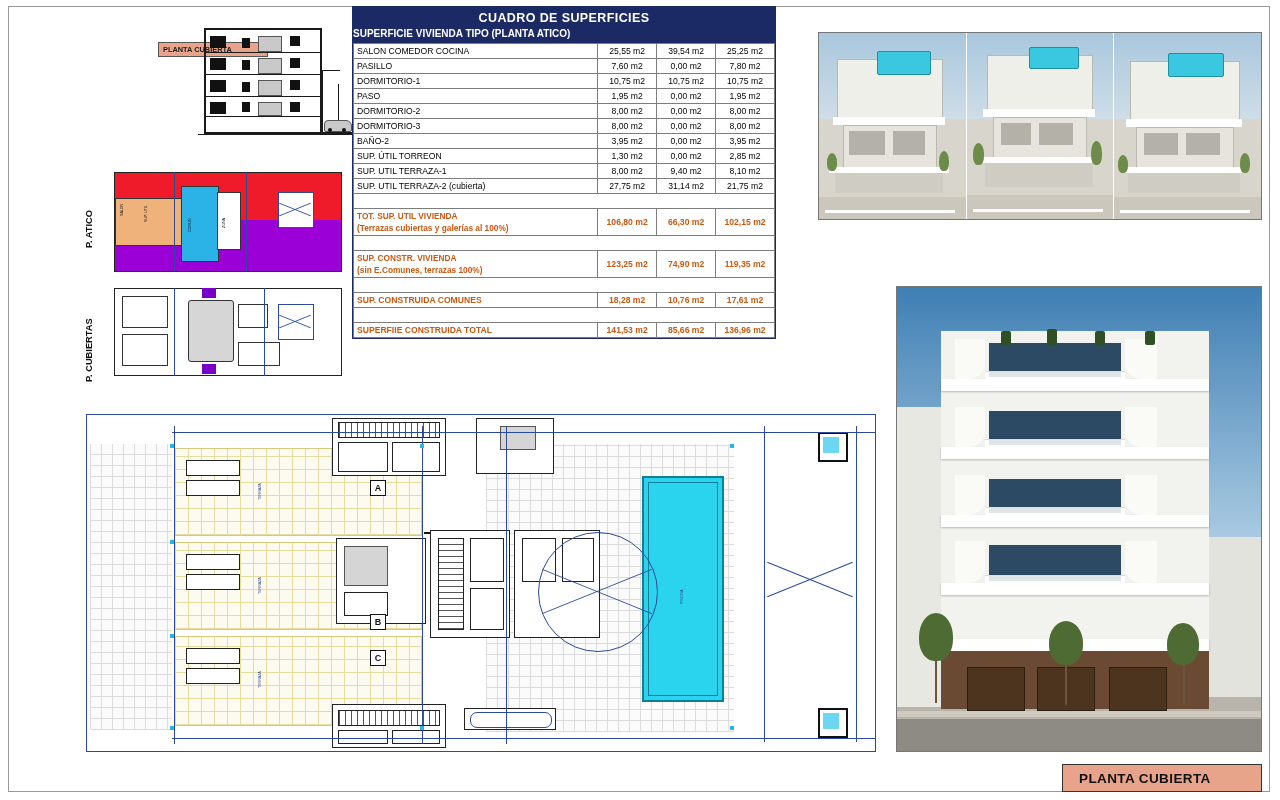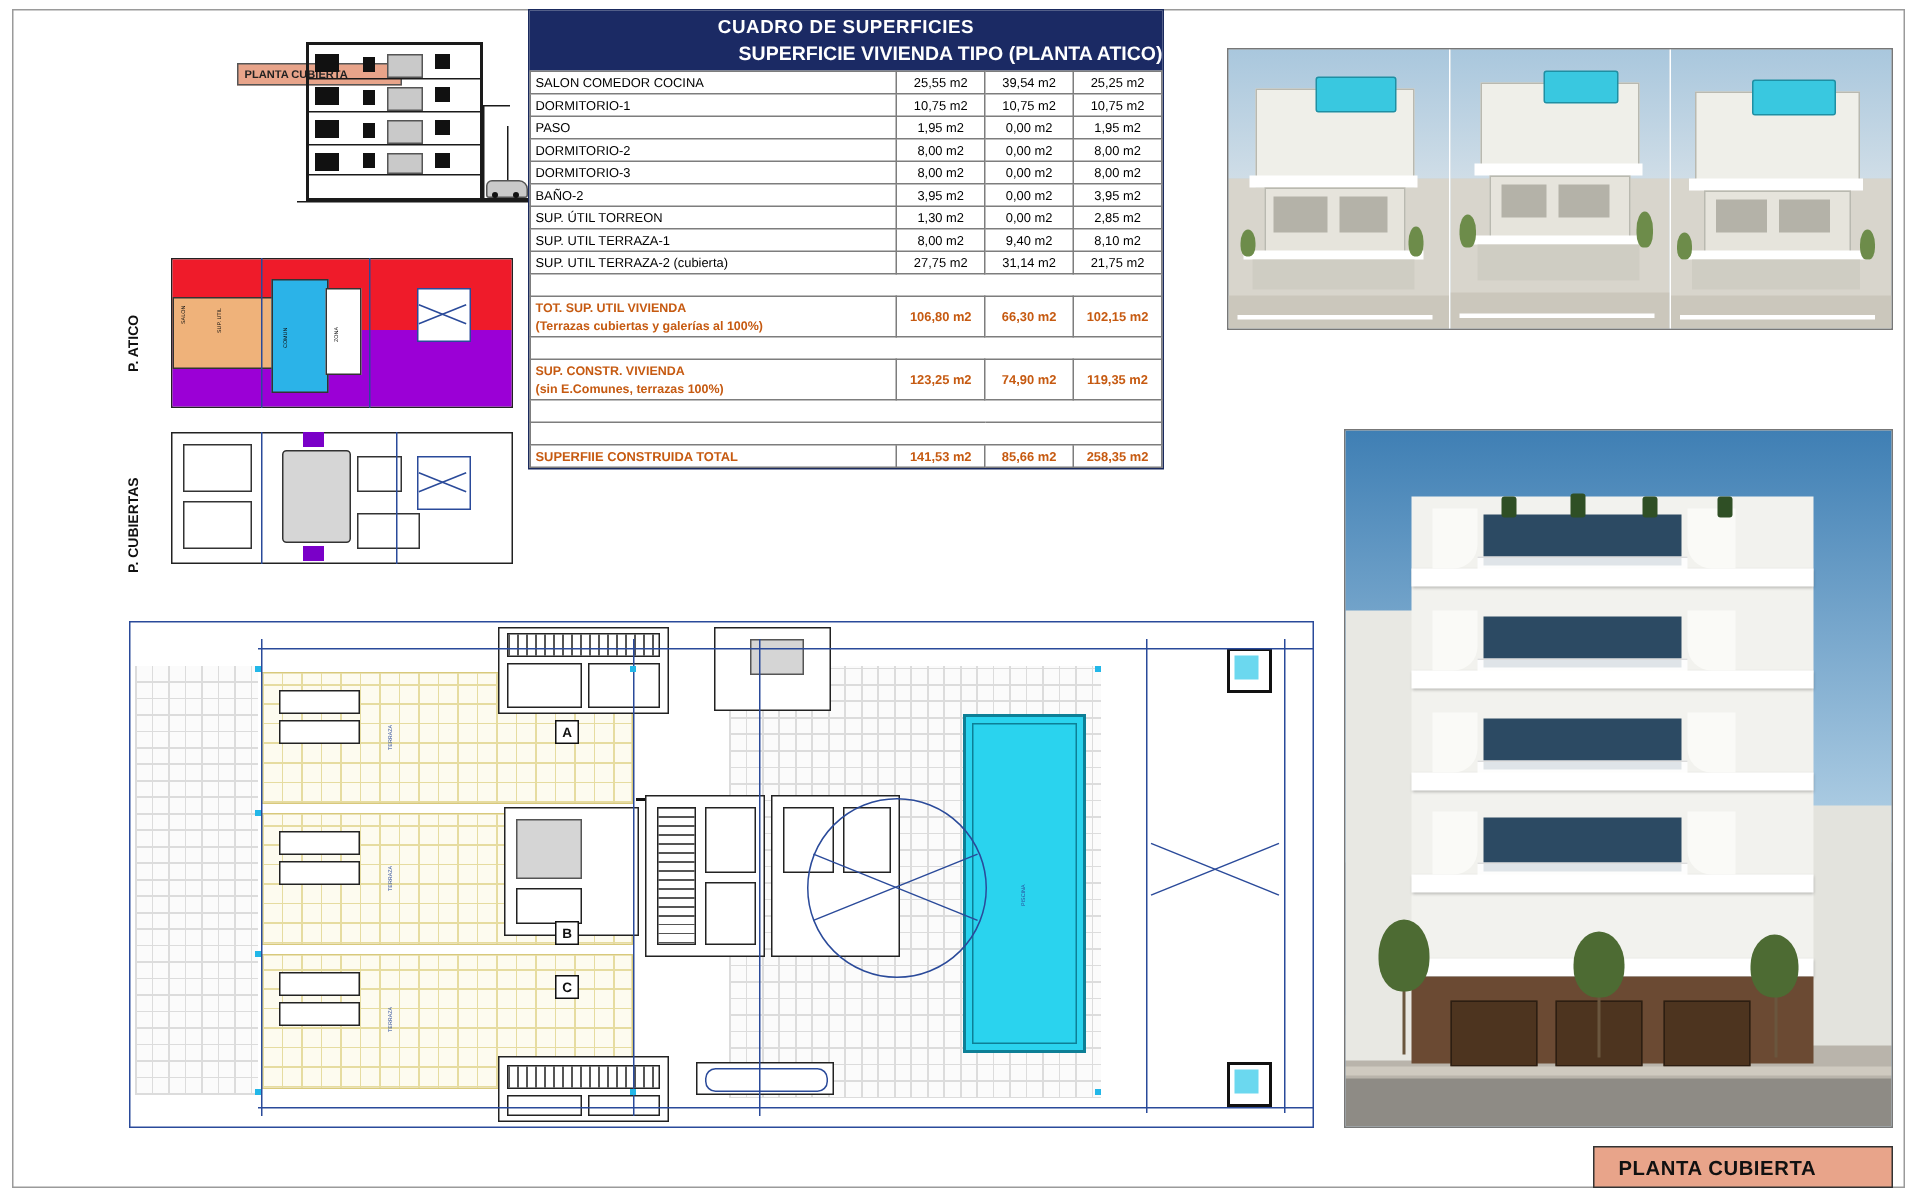--- a/index.html
+++ b/index.html
@@ -17,7 +17,7 @@
   
   #surface-table{left:352px;top:6px;width:424px;background:#fff;border:1px solid #1a2a5e;box-sizing:border-box;}
   .tbl-title{background:#1b2a64;color:#fff;text-align:center;font-weight:bold;font-size:12.5px;letter-spacing:.4px;padding:4px 0 3px;}
-  .tbl-sub{background:#1b2a64;color:#fff;text-align:right;font-weight:bold;font-size:13px;padding:0 0 4px;}
+  .tbl-sub{background:#1b2a64;color:#fff;text-align:left;font-weight:bold;font-size:10px;padding:0 0 4px;}
   table.surf{border-collapse:collapse;width:100%;font-size:8.6px;color:#000;}
   table.surf td{border:1px solid #7d7d7d;padding:1px 3px;height:12px;line-height:12px;}
   table.surf td.lbl{width:58%;text-align:left;}

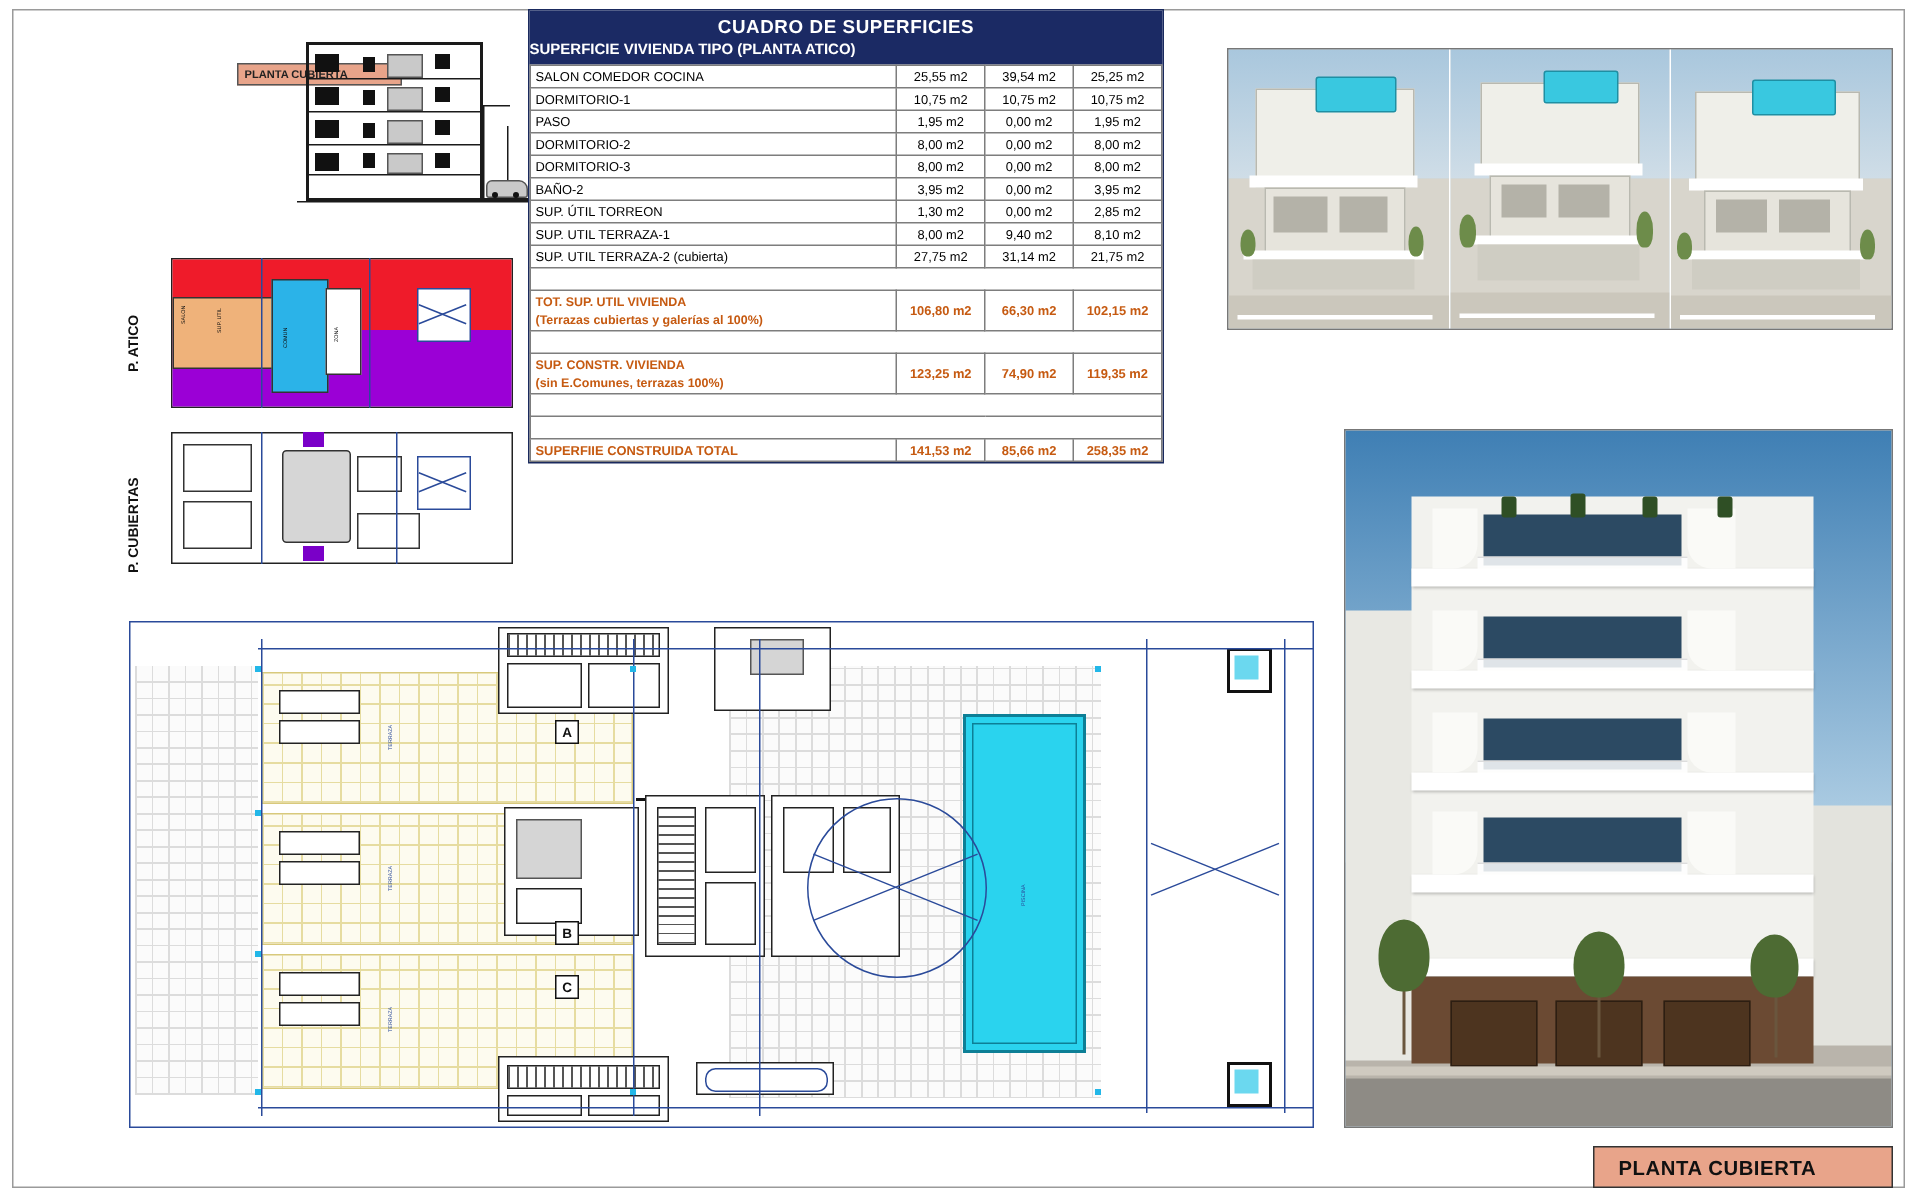--- a/index.html
+++ b/index.html
@@ -207,6 +207,12 @@
             <td class="val">25,25 m2</td>
           </tr>
       <tr>
+            <td class="lbl">PASILLO</td>
+            <td class="val">7,60 m2</td>
+            <td class="val">0,00 m2</td>
+            <td class="val">7,80 m2</td>
+          </tr>
+      <tr>
             <td class="lbl">DORMITORIO-1</td>
             <td class="val">10,75 m2</td>
             <td class="val">10,75 m2</td>

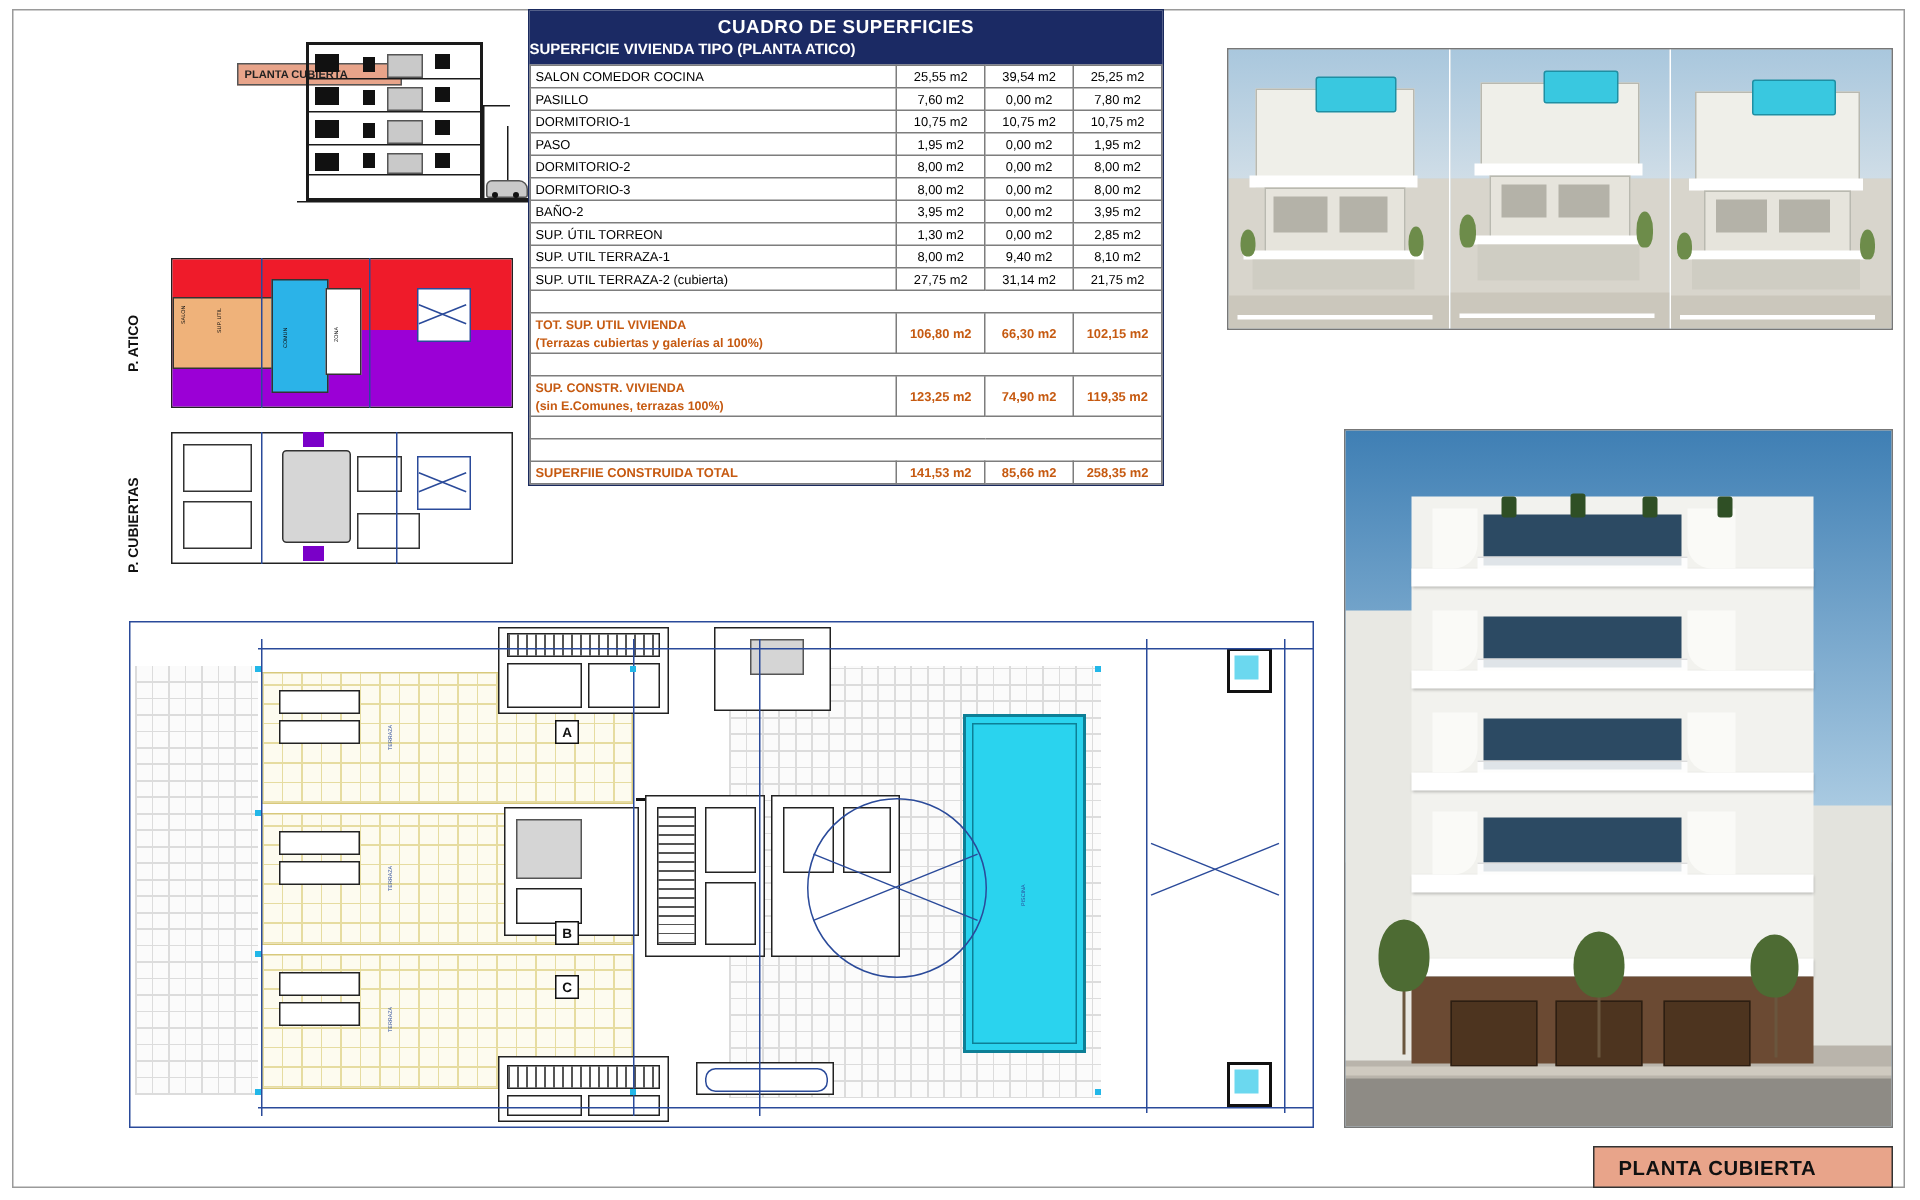--- a/index.html
+++ b/index.html
@@ -293,6 +293,12 @@
             <td colspan="4"></td>
           </tr>
 
+      <tr>
+        <td class="lbl orange b-box">SUP. CONSTRUIDA COMUNES</td>
+        <td class="val orange">18,28 m2</td>
+        <td class="val orange">10,76 m2</td>
+        <td class="val orange">17,61 m2</td>
+      </tr>
 
       <tr class="row-gap">
             <td colspan="4"></td>

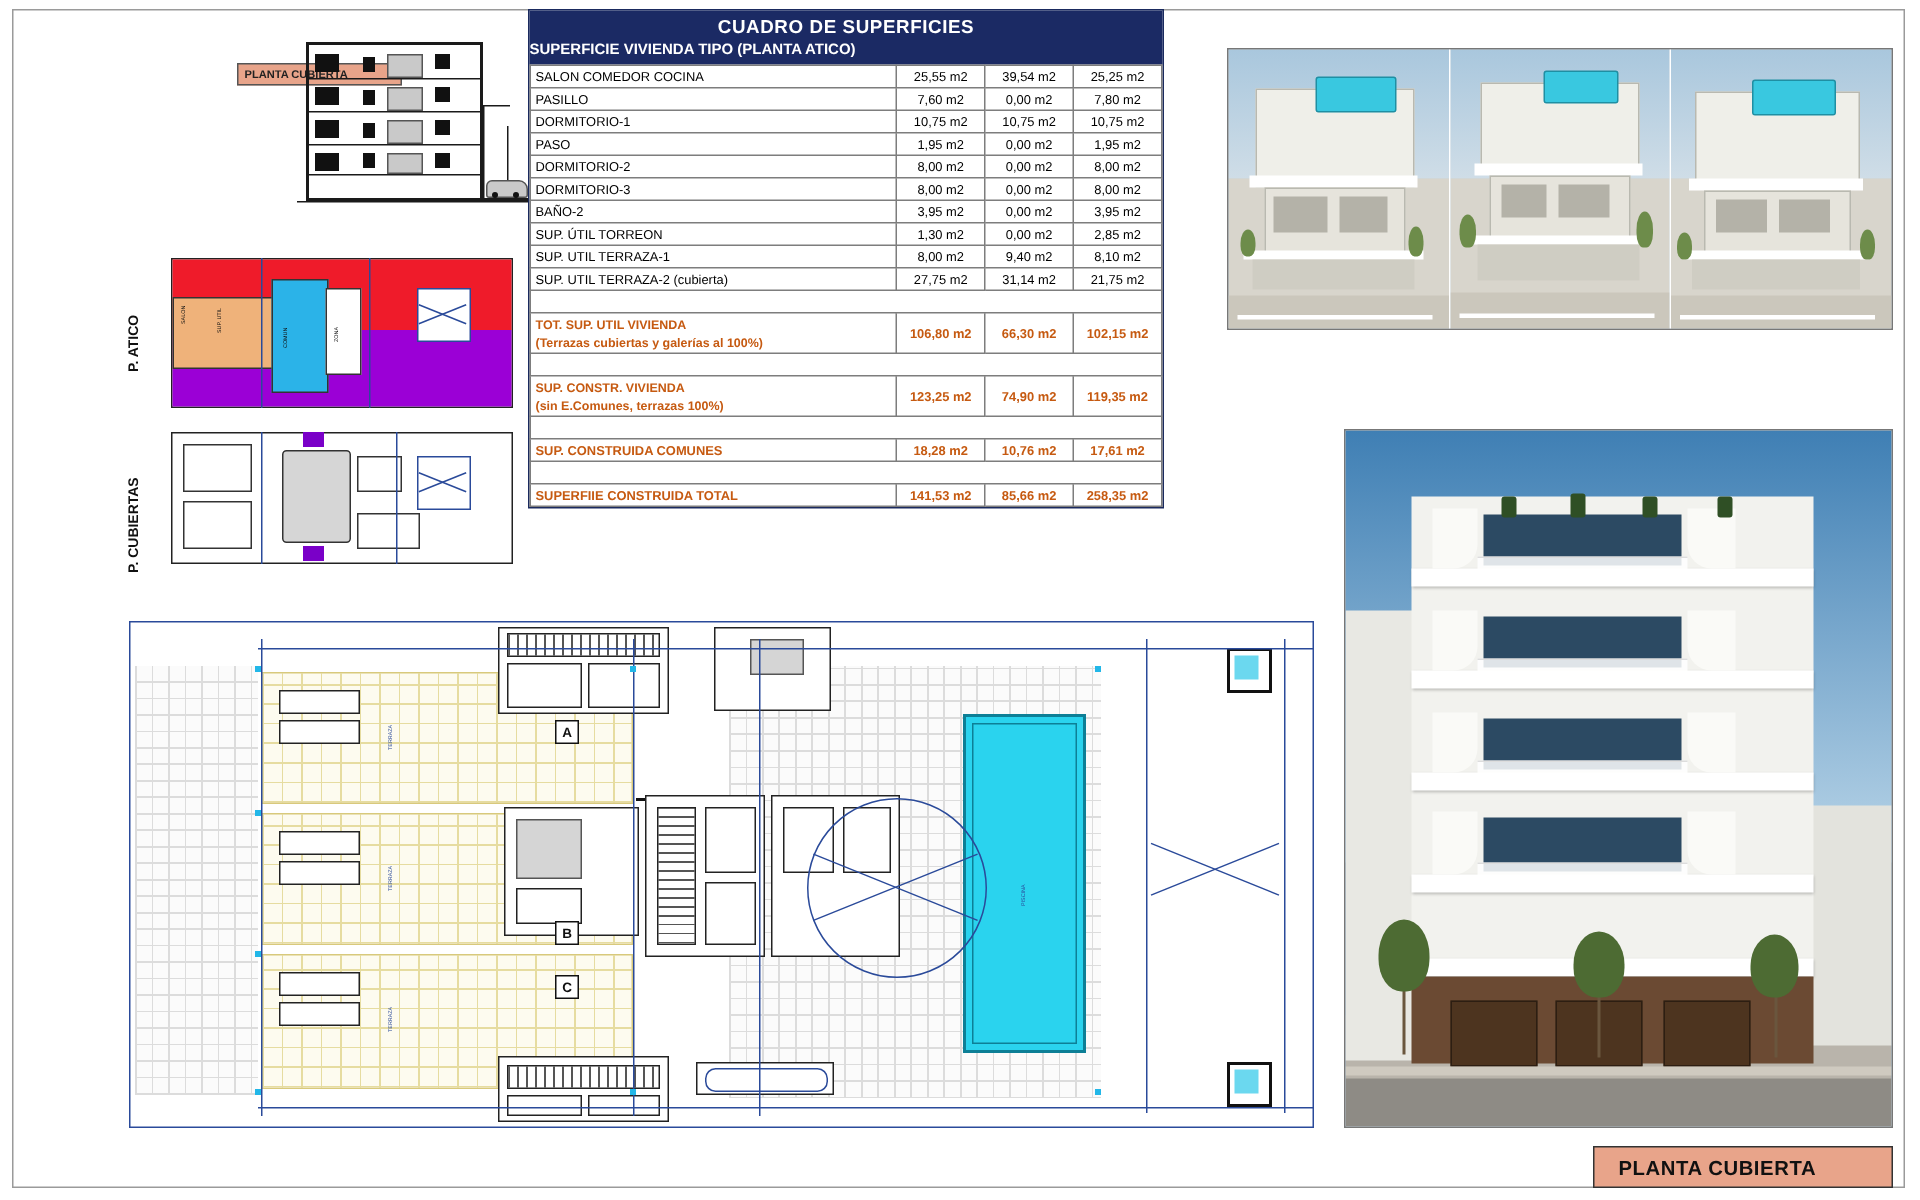--- a/index.html
+++ b/index.html
@@ -308,7 +308,7 @@
         <td class="lbl orange b-box">SUPERFIIE CONSTRUIDA TOTAL</td>
         <td class="val orange">141,53 m2</td>
         <td class="val orange">85,66 m2</td>
-        <td class="val orange">258,35 m2</td>
+        <td class="val orange">136,96 m2</td>
       </tr>
     </tbody>
       </table>

